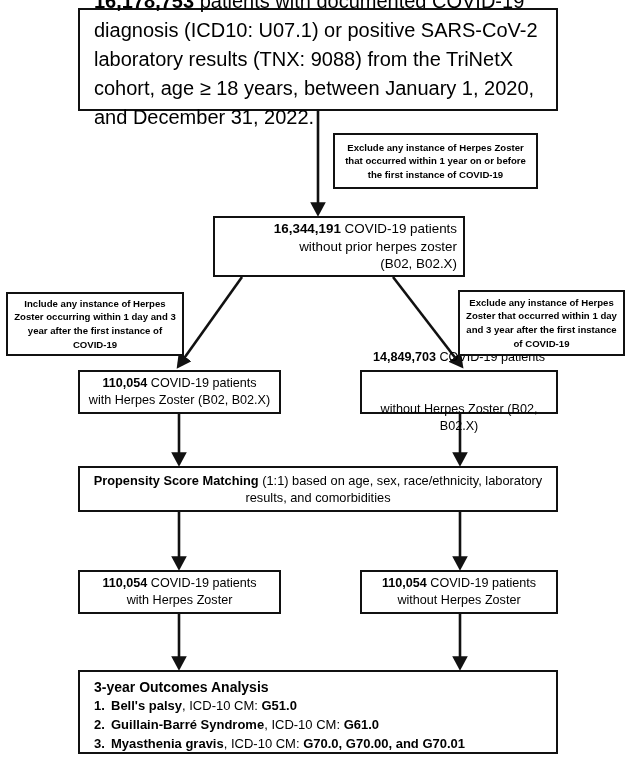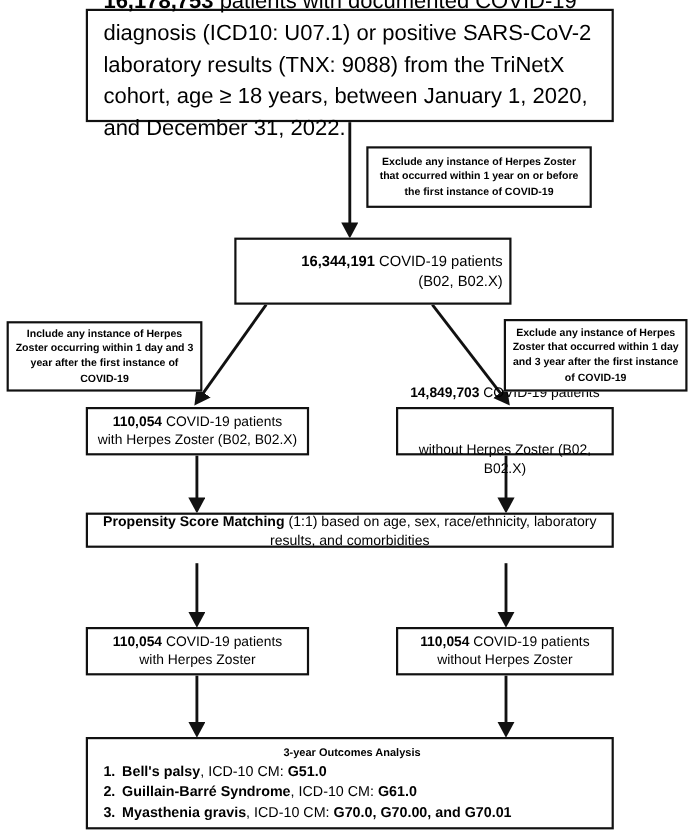--- a/index.html
+++ b/index.html
@@ -148,6 +148,7 @@
 
   <div class="box" id="box-nopriorhz">
     <span class="box-text ctr"><b>16,344,191</b><span> COVID-19 patients</span></span>
+    <span class="box-text ctr">without prior herpes zoster</span>
     <span class="box-text ctr">(B02, B02.X)</span>
   </div>
 

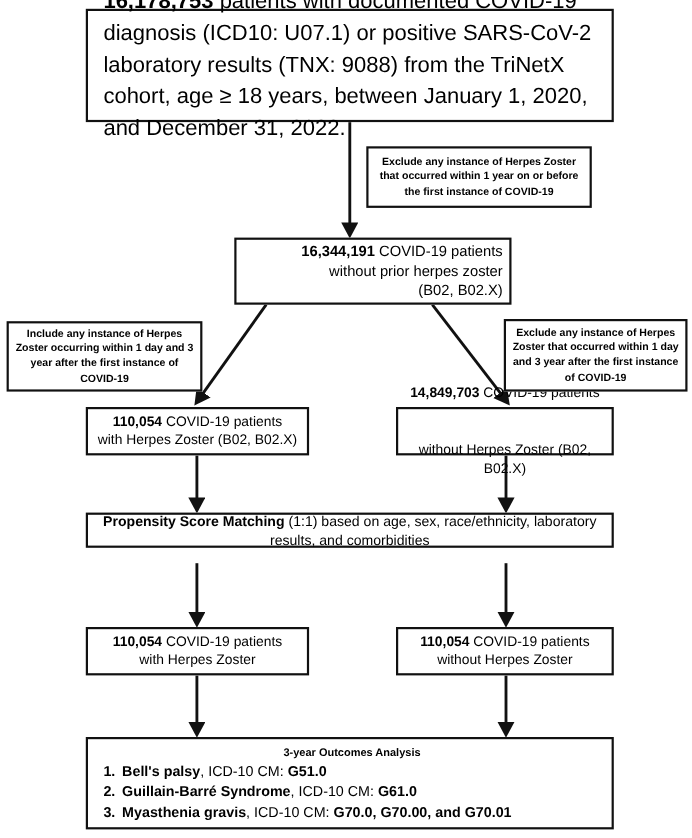--- a/index.html
+++ b/index.html
@@ -77,7 +77,7 @@
 
   
   #box-psm {
-    left: 78px; top: 466px; width: 480px; height: 32px;
+    left: 78px; top: 466px; width: 480px; height: 46px;
     padding: 2px 10px;
   }
   #box-psm .box-text { font-size: 12.8px; line-height: 1.36; }

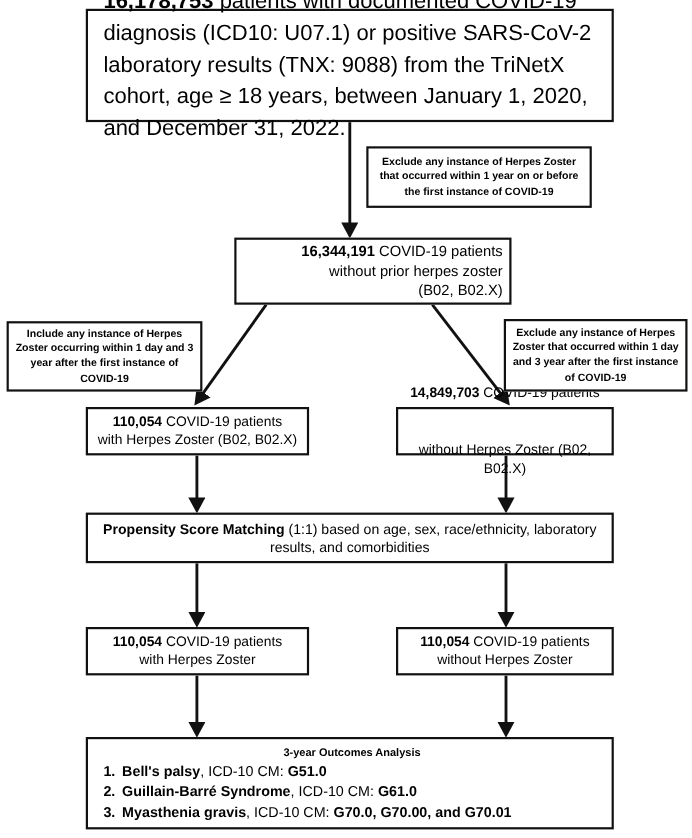--- a/index.html
+++ b/index.html
@@ -94,7 +94,7 @@
     justify-content: flex-start;
   }
   #outcomes-title {
-    font-size: 10px; font-weight: bold; text-align: center; margin: 3px 0 2px 0;
+    font-size: 14px; font-weight: bold; text-align: left; margin: 3px 0 2px 0;
   }
   .outcome-line {
     font-size: 13px; line-height: 1.45; text-align: left; white-space: nowrap;

